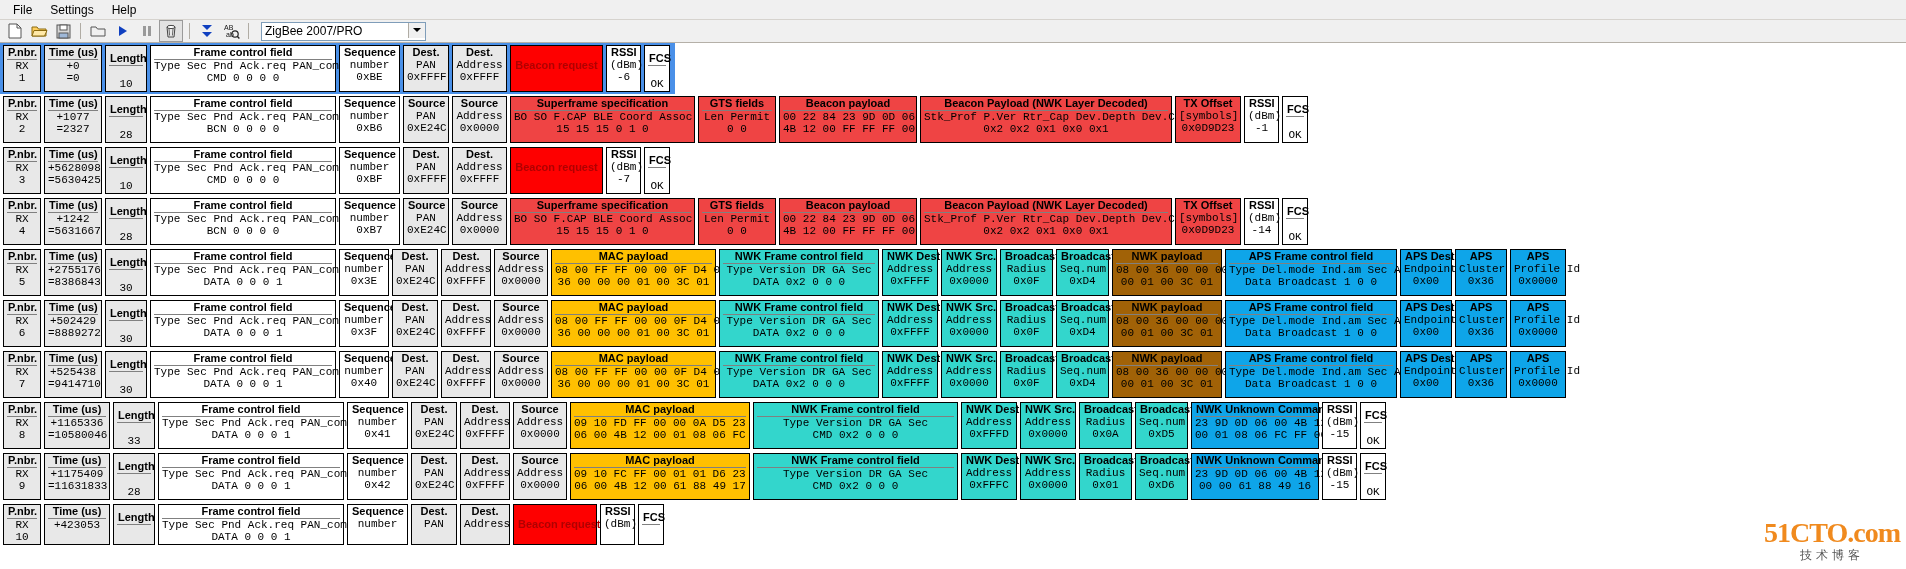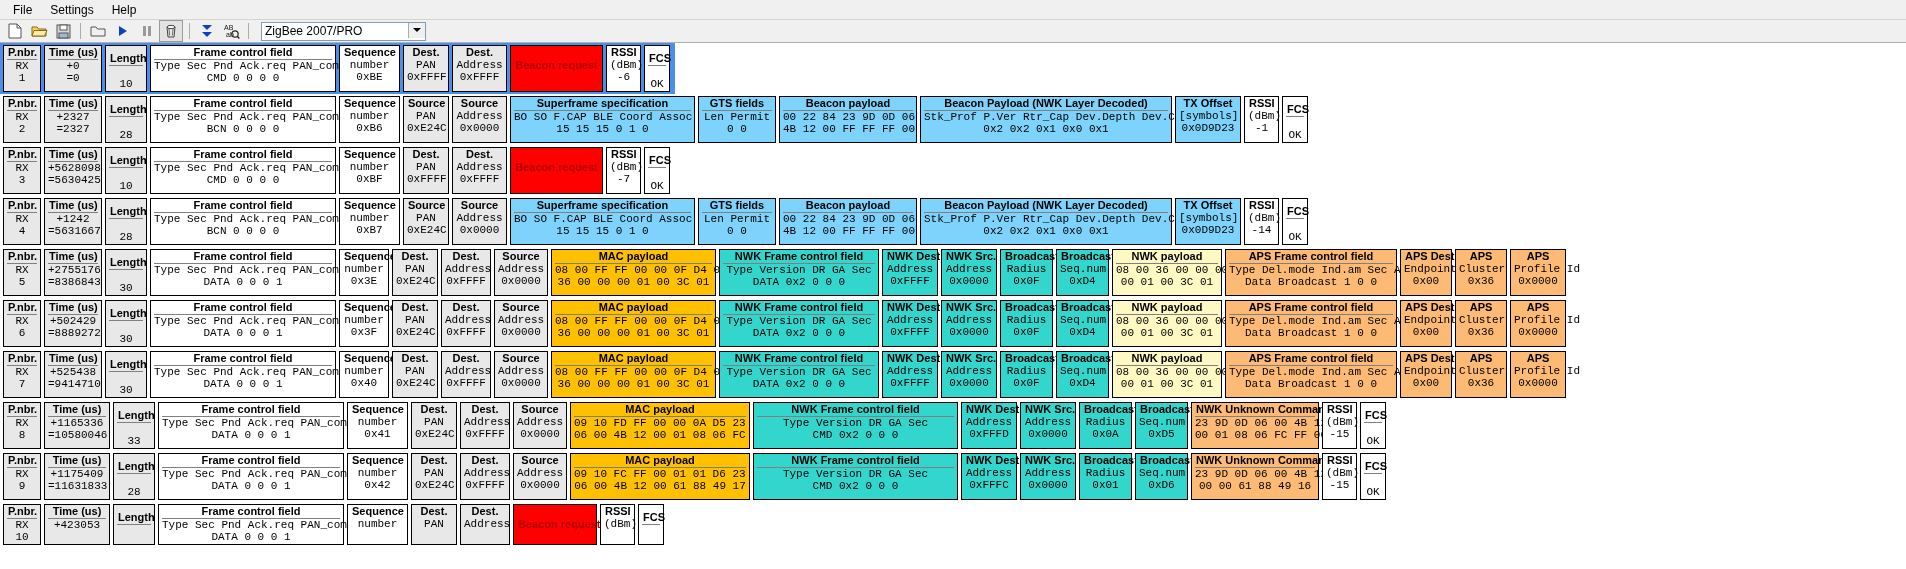--- a/index.html
+++ b/index.html
@@ -82,7 +82,7 @@
   
   .c-grey{background:#e8e8e8;}
   .c-white{background:#ffffff;}
-  .c-blue{background:#7dd3fc;}
+  .c-blue{background:#ef4444;}
   .c-red{background:#fe0000;}
   .c-red .hdr,.c-red .sub,.c-red .val{color:#a40000;}
   .c-red .hdr.lbl{color:#b00000;}

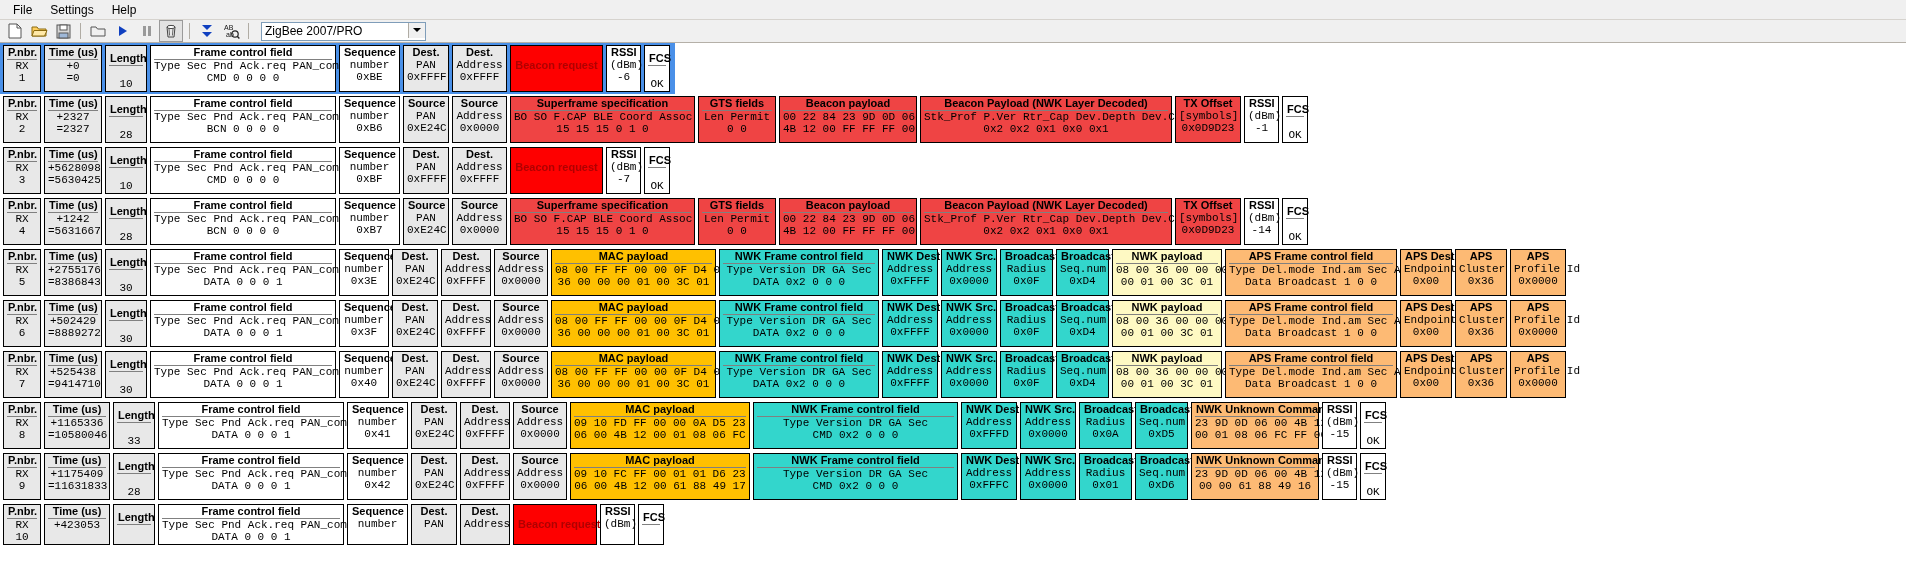--- a/index.html
+++ b/index.html
@@ -246,7 +246,7 @@
     </div>
     <div class="fld c-grey" style="width:58px">
       <div class="hdr">Time (us)</div>
-      <div class="sub">+2327</div>
+      <div class="sub">+1077</div>
       <div class="val">=2327</div>
     </div>
     <div class="fld c-grey" style="width:42px">

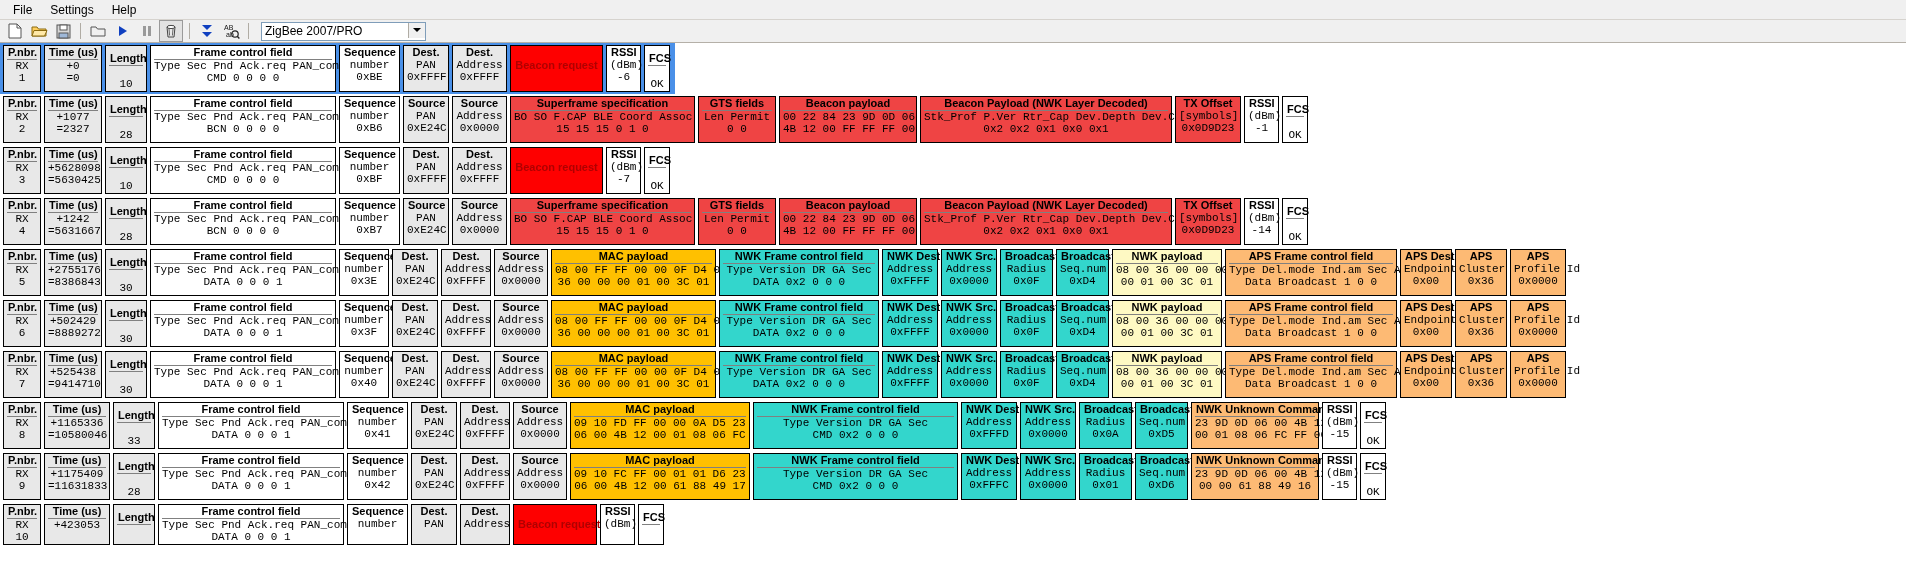--- a/index.html
+++ b/index.html
@@ -88,7 +88,7 @@
   .c-red .hdr.lbl{color:#b00000;}
   .c-orange{background:#ffc000;}
   .c-cyan{background:#33d6cc;}
-  .c-sand{background:#fef9c3;}
+  .c-sand{background:#a16207;}
   .c-redpay{background:#fdba74;}
   
   #wm{

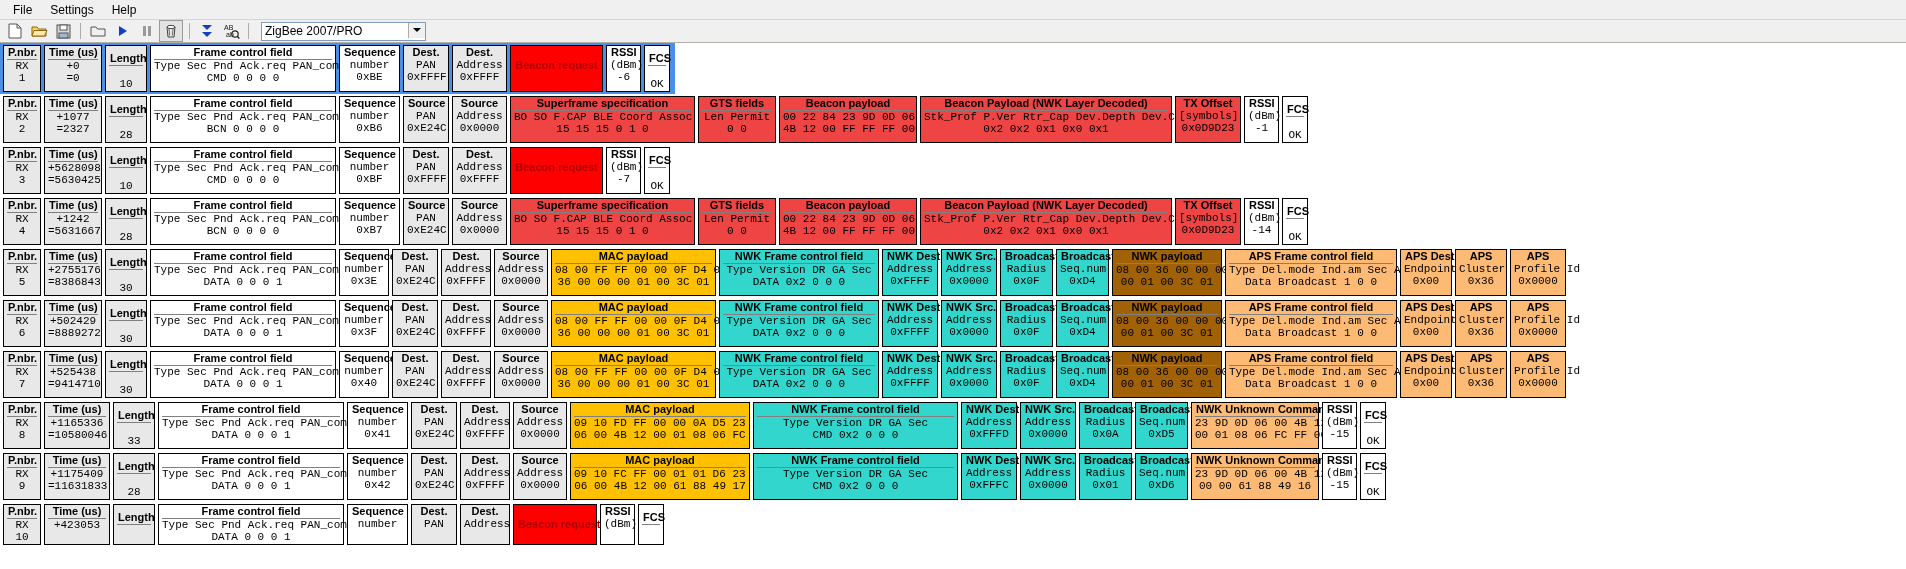--- a/index.html
+++ b/index.html
@@ -89,7 +89,7 @@
   .c-orange{background:#ffc000;}
   .c-cyan{background:#33d6cc;}
   .c-sand{background:#a16207;}
-  .c-redpay{background:#fdba74;}
+  .c-redpay{background:#0ea5e9;}
   
   #wm{
     position:absolute; right:6px; bottom:4px;

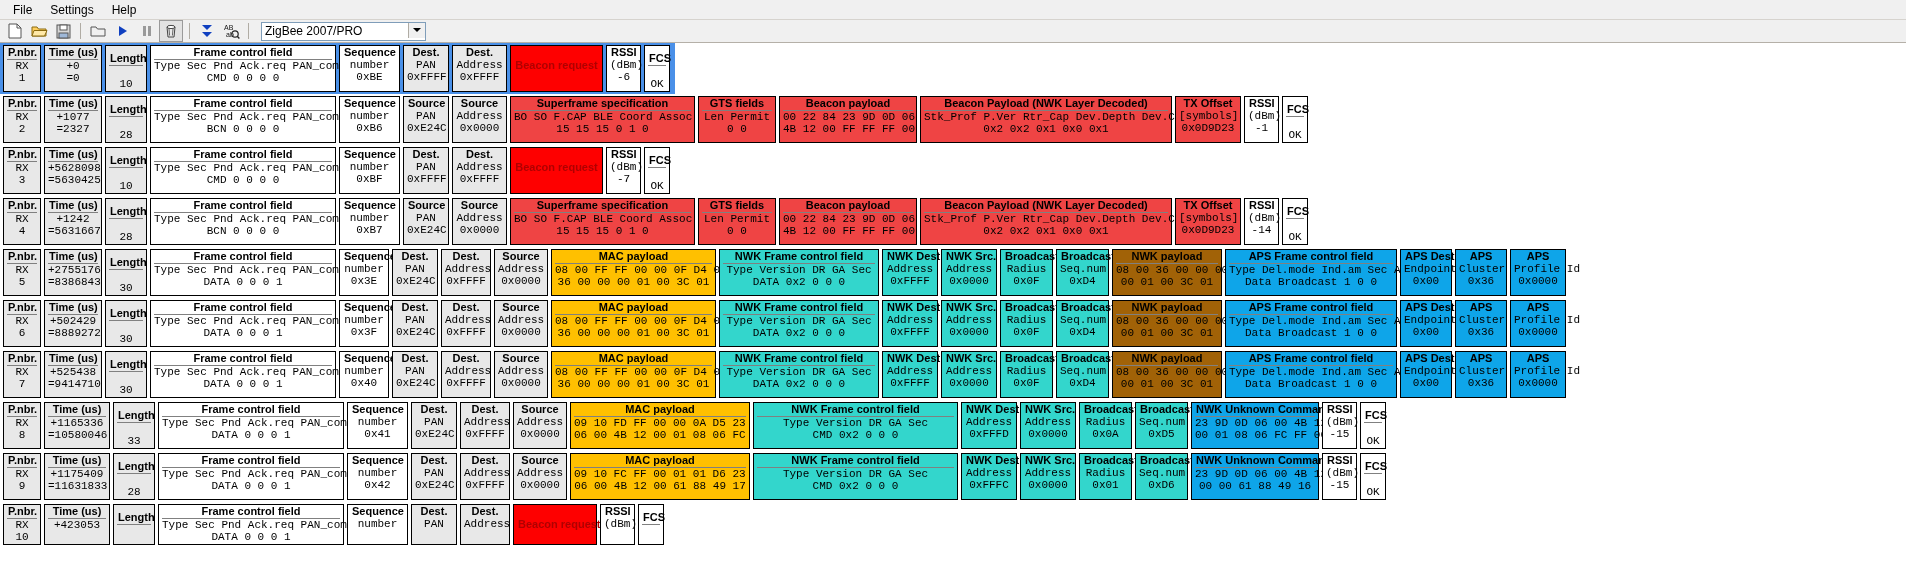--- a/index.html
+++ b/index.html
@@ -958,6 +958,10 @@
     </div>
   </div>
 
+  <div id="wm">
+    <div class="t1"><span>51CTO</span><span>.com</span></div>
+    <div class="t2">技术博客</div>
+  </div>
 </div>
 
 </body></html>

